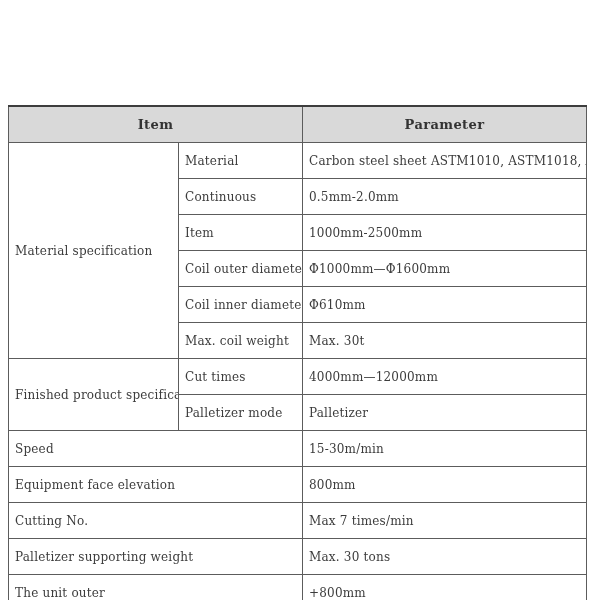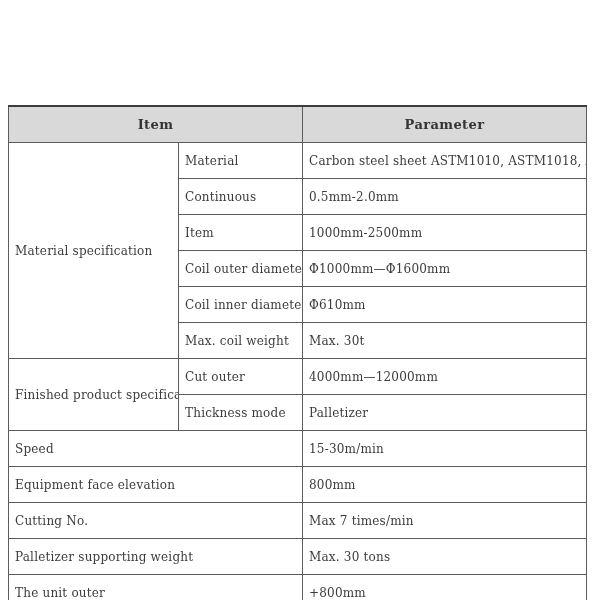--- a/index.html
+++ b/index.html
@@ -95,7 +95,7 @@
 
       <tr>
         <td rowspan="2" class="group-label">Finished product specification</td>
-        <td>Cut outer</td>
+        <td>Cut times</td>
         <td>4000mm—12000mm</td>
       </tr>
       <tr>

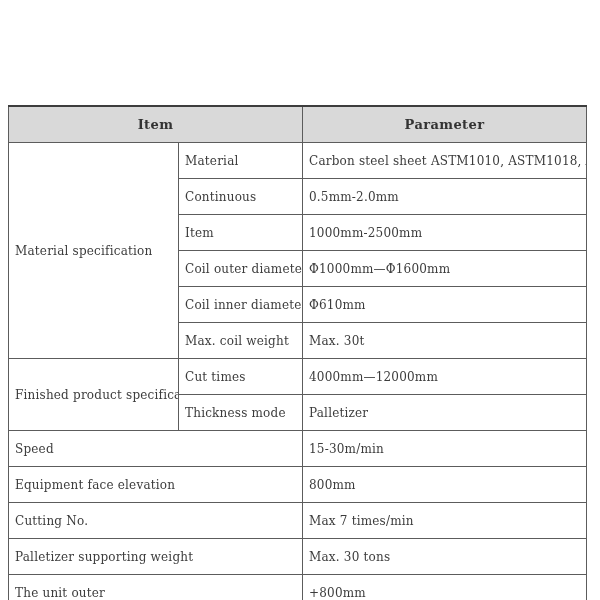--- a/index.html
+++ b/index.html
@@ -99,7 +99,7 @@
         <td>4000mm—12000mm</td>
       </tr>
       <tr>
-        <td>Thickness mode</td>
+        <td>Palletizer mode</td>
         <td>Palletizer</td>
       </tr>
 

